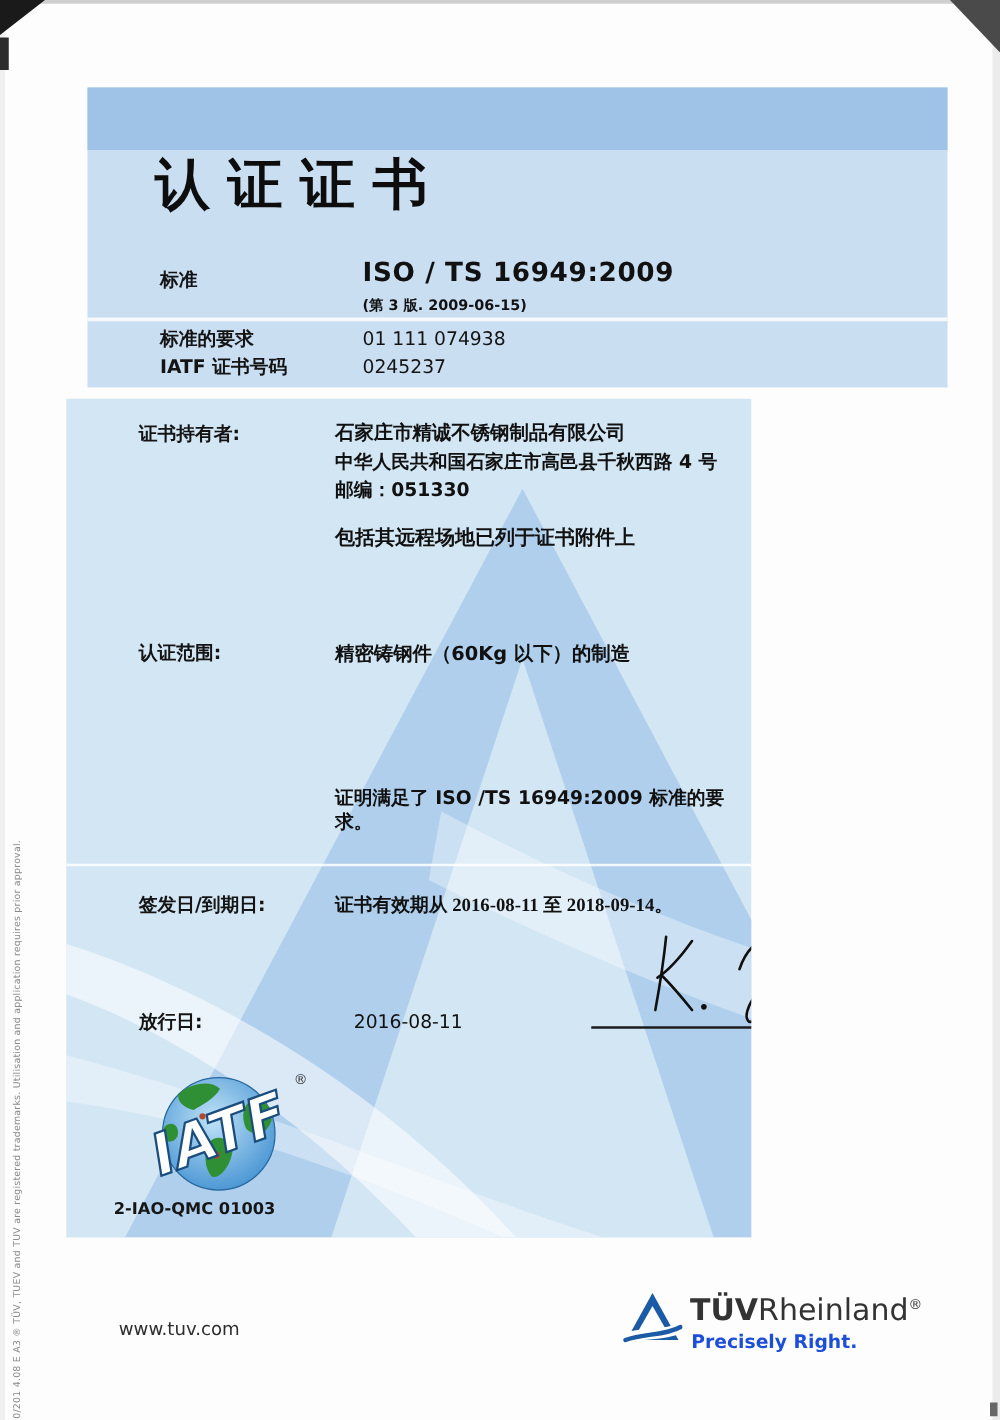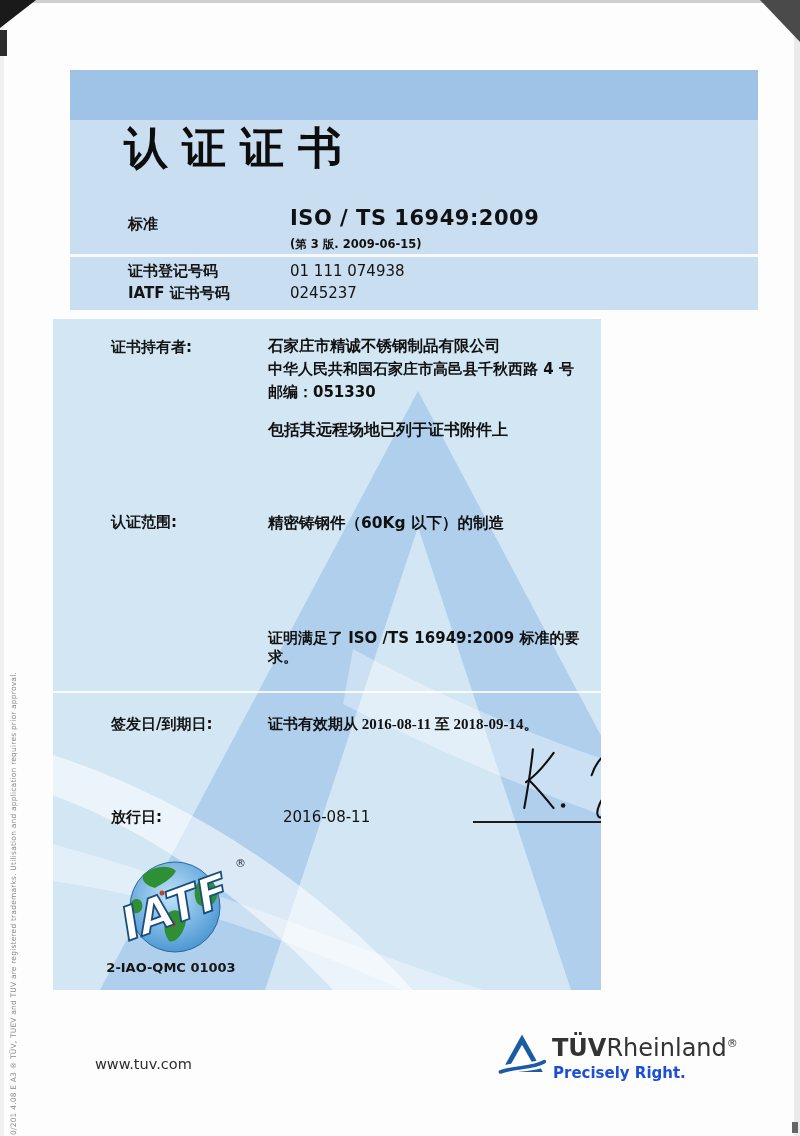--- a/index.html
+++ b/index.html
@@ -96,7 +96,7 @@
 
     <div class="sep-a"></div>
 
-    <div class="lbl reg-label">证书登记号码</div>
+    <div class="lbl reg-label">标准的要求</div>
     <div class="val reg-value">01 111 074938</div>
     <div class="lbl iatf-label">IATF 证书号码</div>
     <div class="val iatf-value">0245237</div>

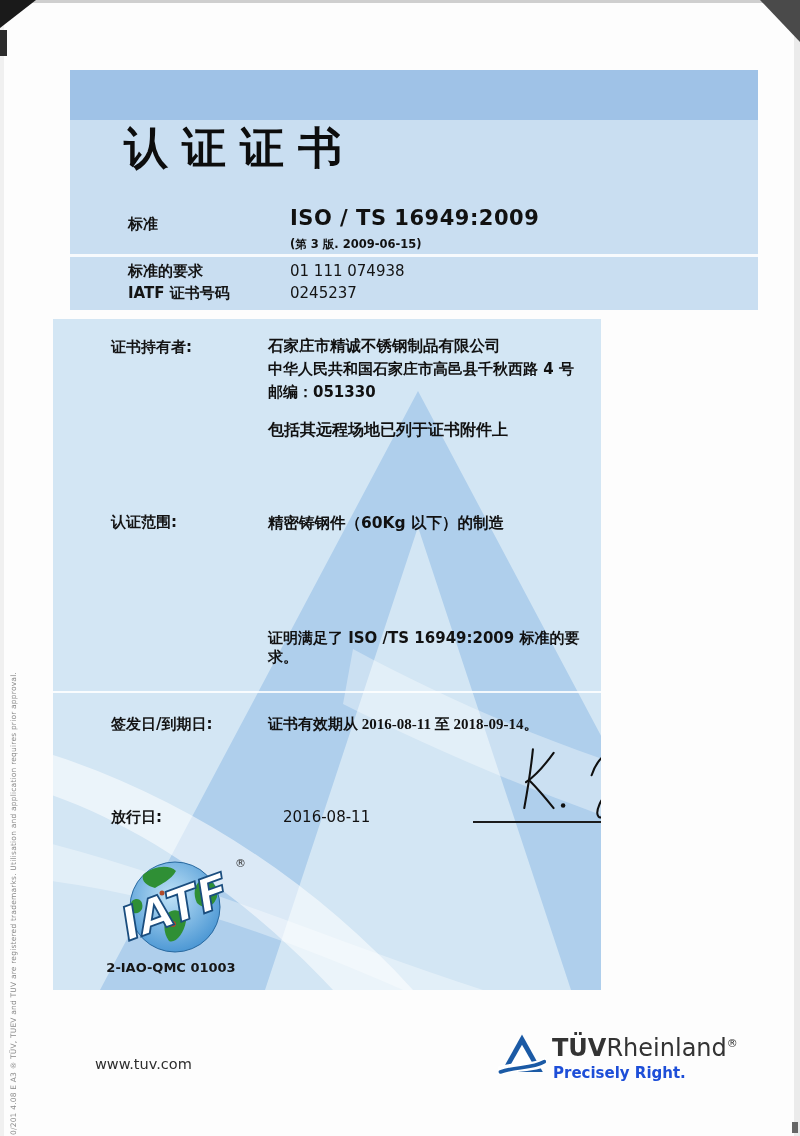--- a/index.html
+++ b/index.html
@@ -56,7 +56,7 @@
   .issuer{position:absolute;left:420px;top:508px;width:268px;text-align:center;
     font-size:13px;line-height:16.5px;color:#101010;}
   .iatf-logo{position:absolute;left:60px;top:534px;width:140px;height:102px;}
-  .iatf-code{position:absolute;left:38px;top:641px;width:160px;text-align:center;
+  .iatf-code{position:absolute;left:38px;top:641px;width:160px;
     font-size:13px;font-weight:600;color:#161616;}
   .page-num{position:absolute;left:592px;top:624px;font-size:12px;font-weight:bold;color:#be185d;}
 

